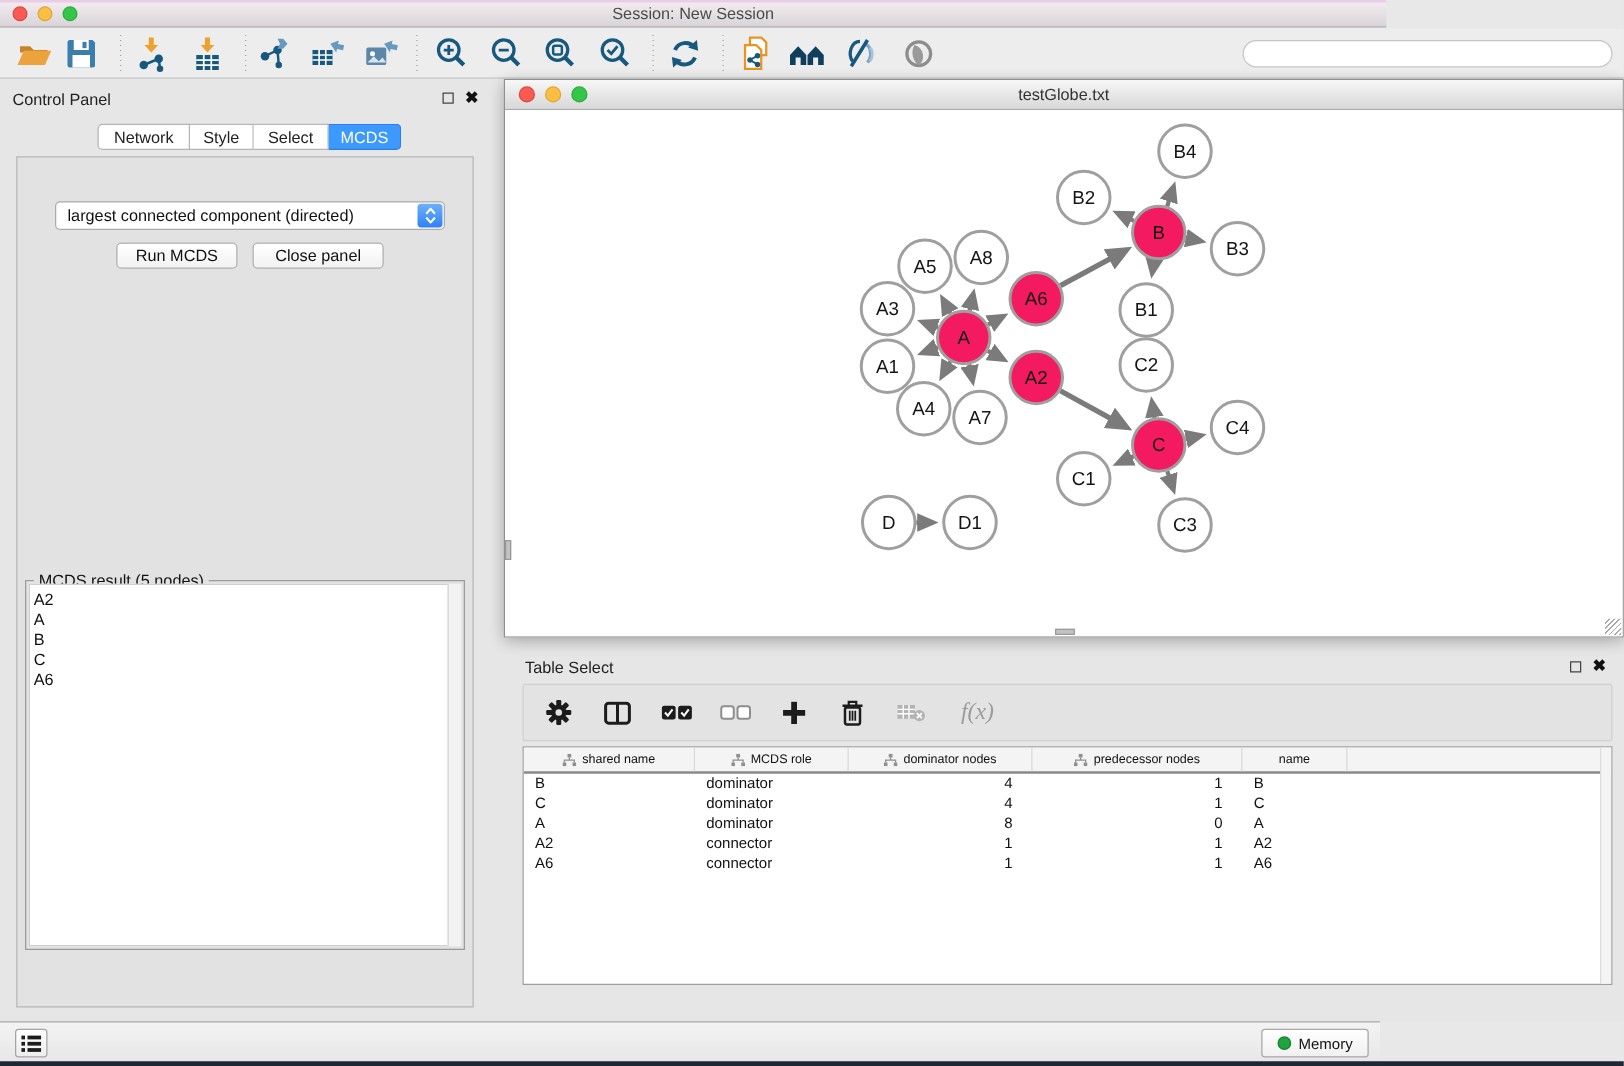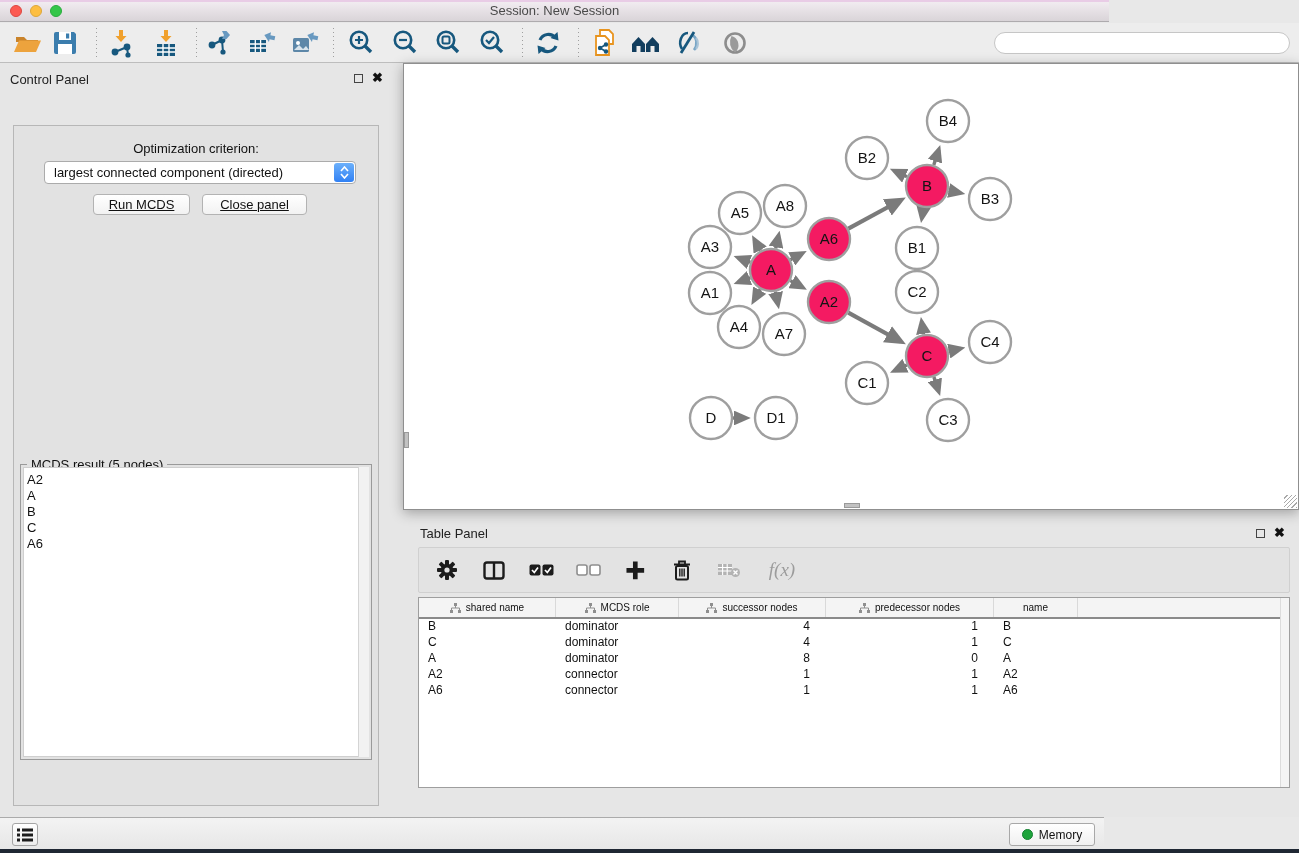--- a/index.html
+++ b/index.html
@@ -330,6 +330,14 @@
   </div>
 
   <div class="net-window">
+    <div class="net-titlebar">
+      <div class="traffic">
+        <span class="light red"></span>
+        <span class="light yellow"></span>
+        <span class="light green"></span>
+      </div>
+      <div class="net-title">testGlobe.txt</div>
+    </div>
     <div class="net-canvas">
       <svg id="graph-svg" width="894" height="422" viewBox="0 0 894 422">
         <defs>

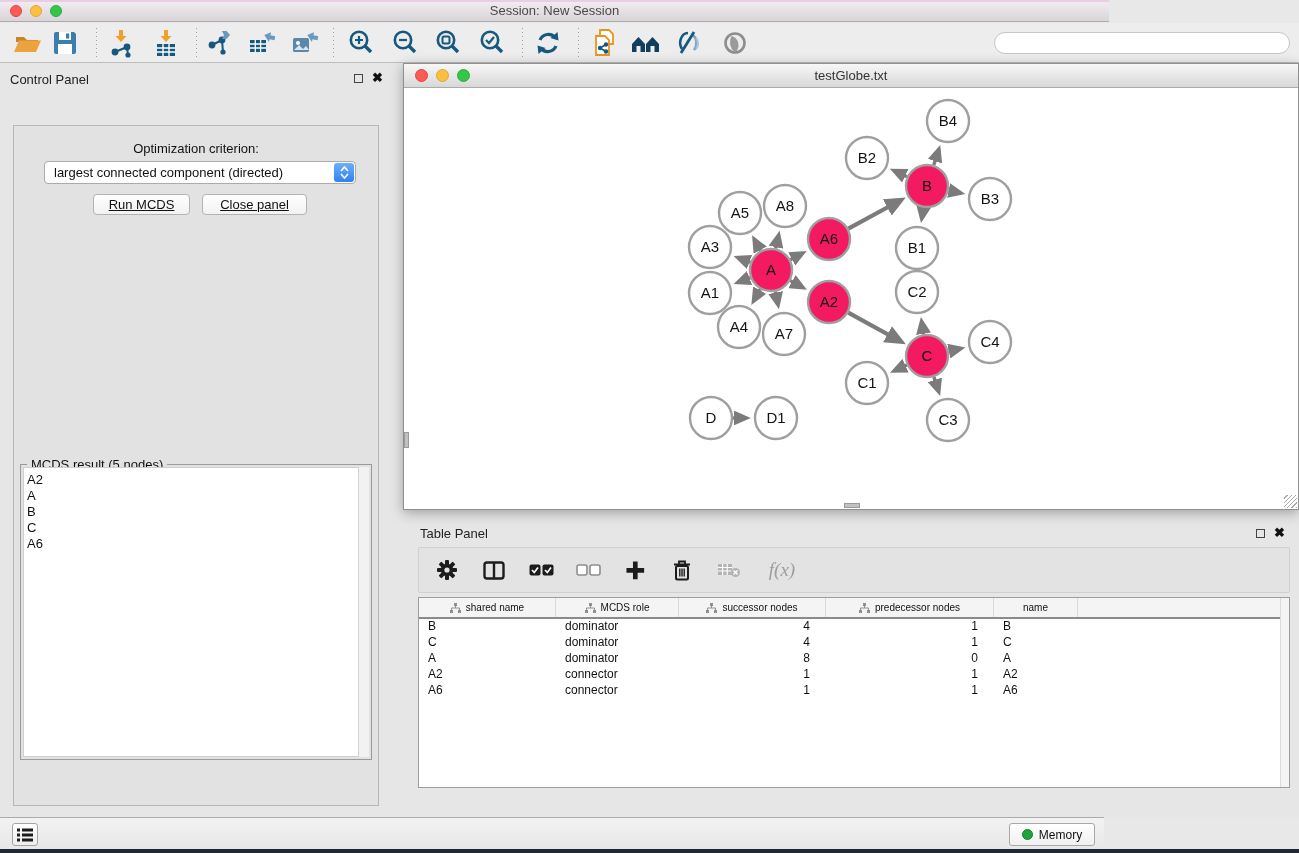--- a/index.html
+++ b/index.html
@@ -298,6 +298,12 @@
       <span class="float-box"></span>
       <span class="close-x">✖</span>
     </div>
+    <div class="seg-tabs" id="cp-tabs">
+        <div class="seg" style="width: 74px;">Network</div>
+        <div class="seg" style="width: 51px;">Style</div>
+        <div class="seg" style="width: 60px;">Select</div>
+        <div class="seg active" style="width: 58px;">MCDS</div>
+      </div>
 
     <div class="cp-content">
       <div class="opt-label">Optimization criterion:</div>

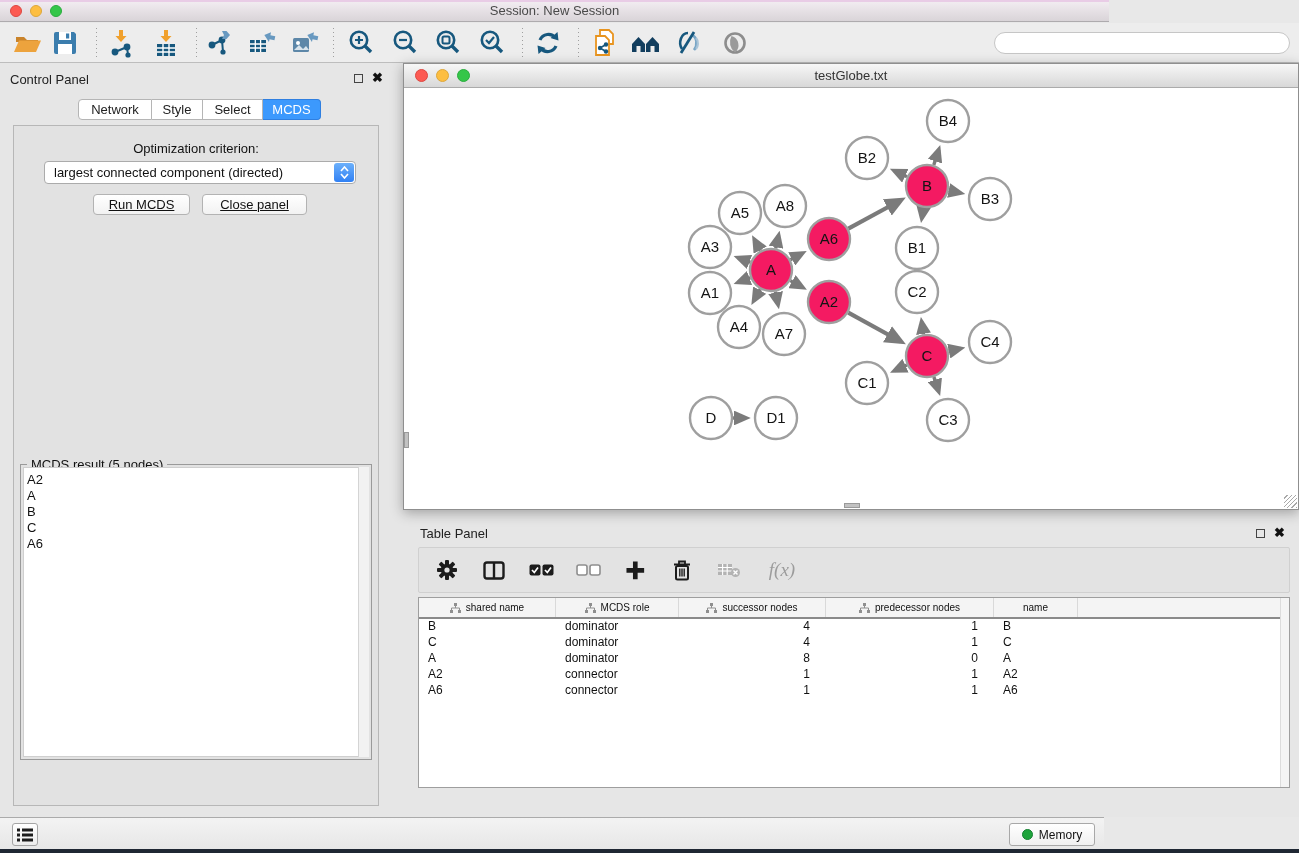--- a/index.html
+++ b/index.html
@@ -306,7 +306,6 @@
       </div>
 
     <div class="cp-content">
-      <div class="opt-label">Optimization criterion:</div>
       <div class="dropdown">
         <span>largest connected component (directed)</span>
         <span class="dd-stepper">

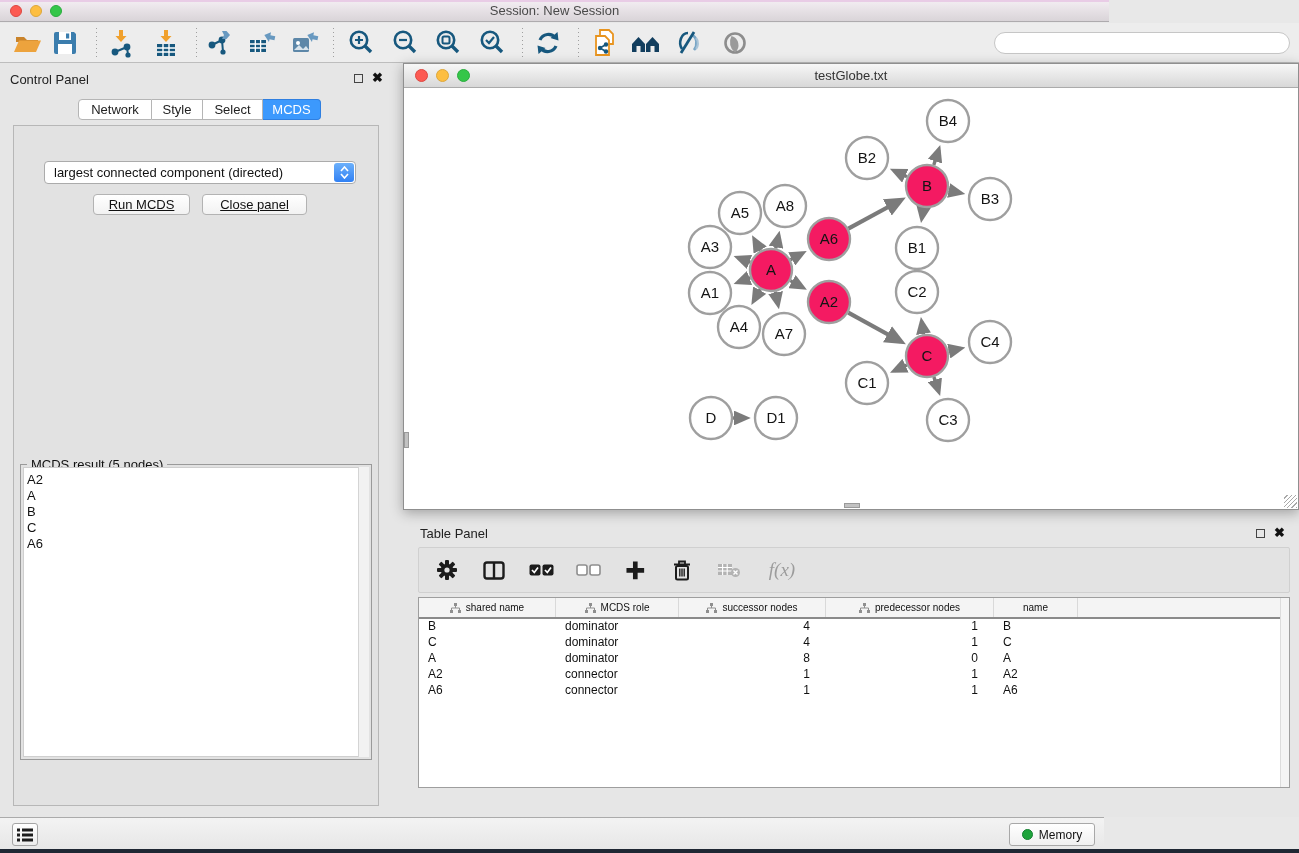--- a/index.html
+++ b/index.html
@@ -61,7 +61,7 @@
     align-items:center; justify-content:center; gap:1px; }
   .btn { position:absolute; height:21px; background:linear-gradient(#ffffff,#f2f2f2);
     border:1px solid #b3b3b3; border-radius:4px; font-size:13px; color:#111;
-    font-family:"Liberation Sans",sans-serif; display:flex; align-items:center; justify-content:center;text-decoration:underline; }
+    font-family:"Liberation Sans",sans-serif; display:flex; align-items:center; justify-content:center; }
   .btn-run   { left:79px; top:68px; width:97px; }
   .btn-close { left:188px; top:68px; width:105px; }
 

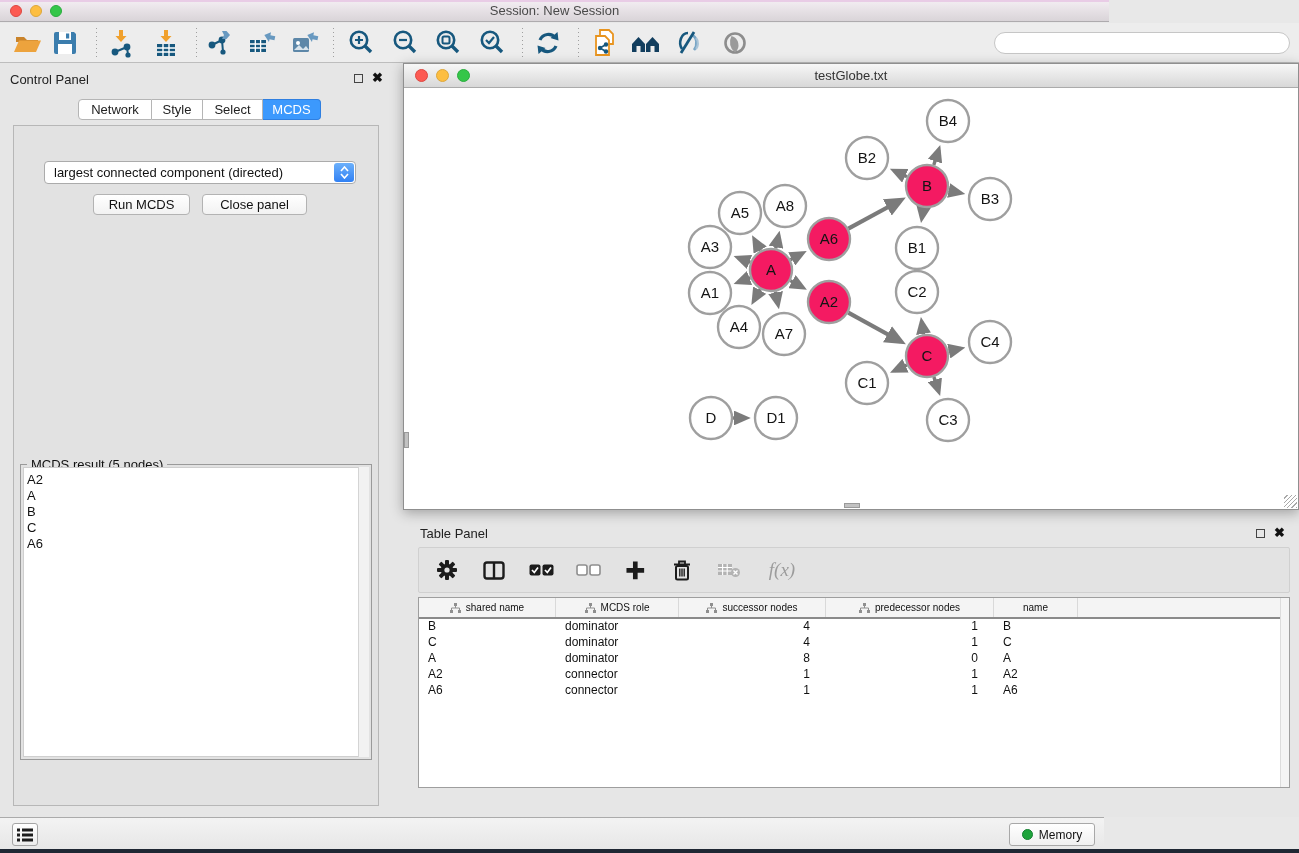--- a/index.html
+++ b/index.html
@@ -423,7 +423,7 @@
   </div>
 
   <div class="table-panel">
-    <div class="panel-title" style="left:17px">Table Panel</div>
+    <div class="panel-title" style="left:17px">Table Select</div>
     <div class="panel-icons">
       <span class="float-box"></span>
       <span class="close-x">✖</span>

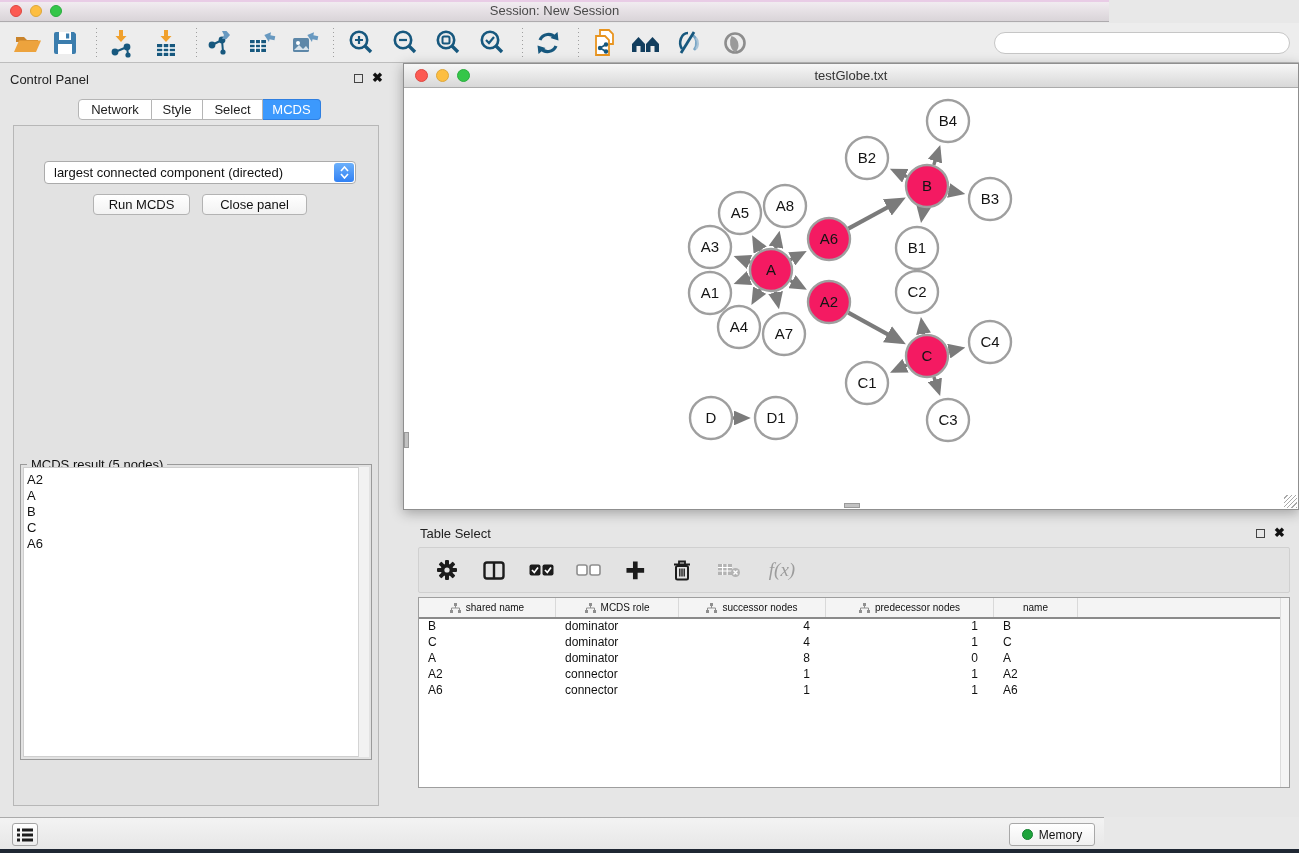--- a/index.html
+++ b/index.html
@@ -515,7 +515,7 @@
               <rect x="8" y="7" width="3" height="3" fill="#8f8f8f"></rect>
               <path d="M5.5 3 v2 M1.5 7 V5 h8 v2" fill="none" stroke="#8f8f8f" stroke-width="1"></path>
             </svg>
-            <span>successor nodes</span>
+            <span>dominator nodes</span>
           </div>
           <div class="dt-th" style="width: 168px;">
             <svg width="11" height="10" viewBox="0 0 11 10">

